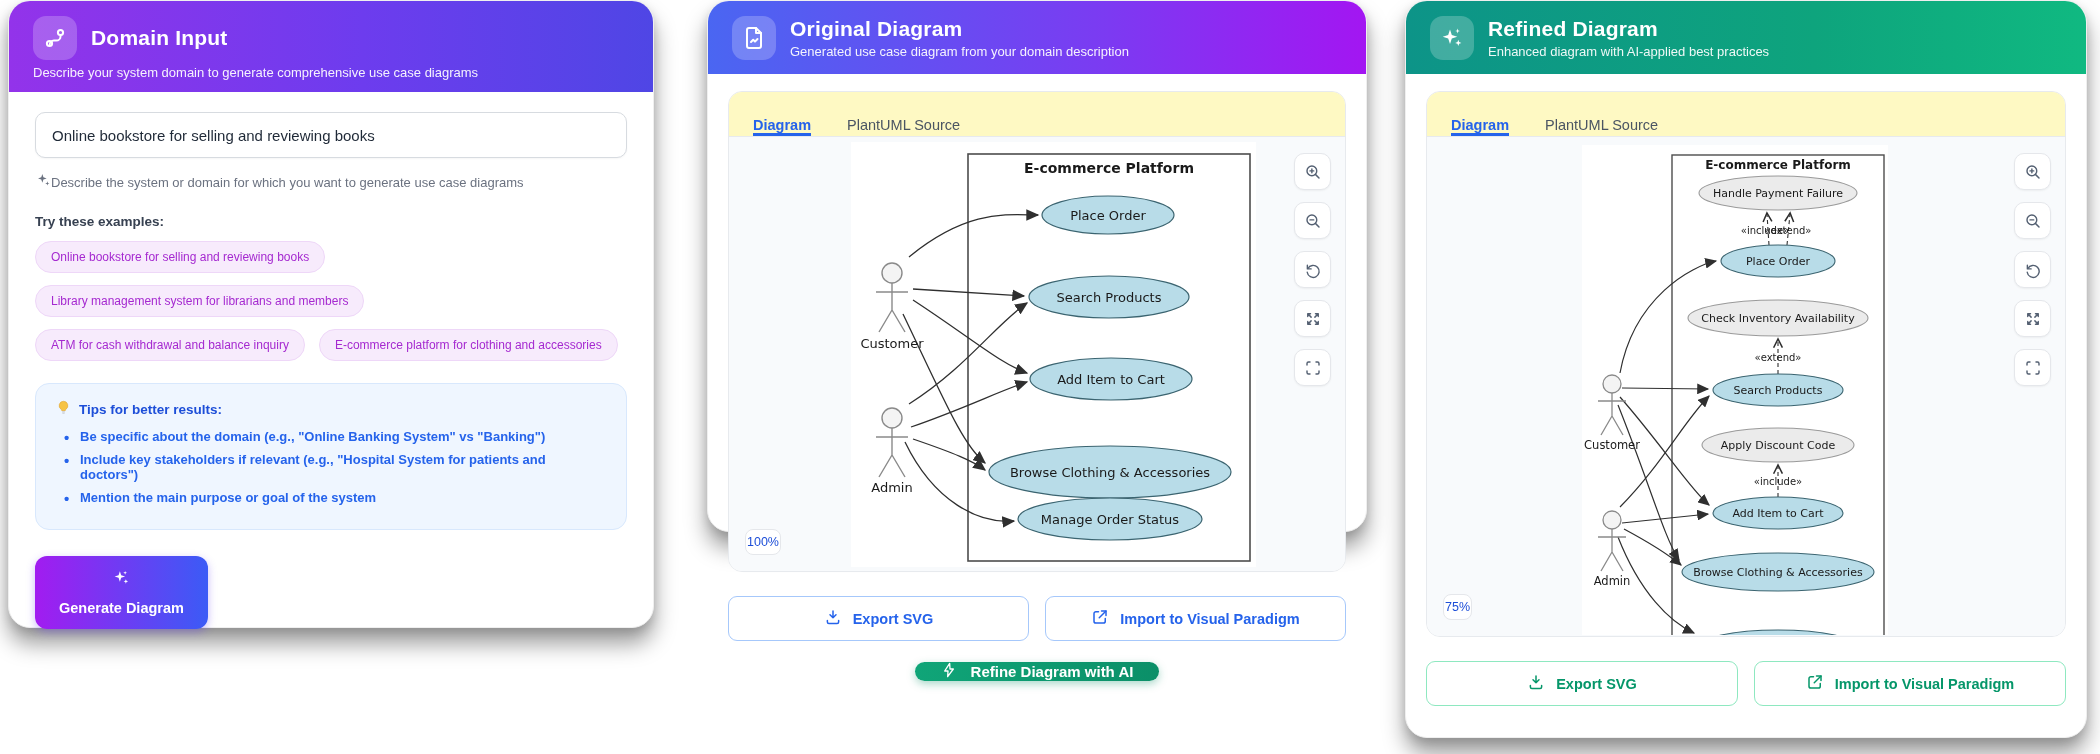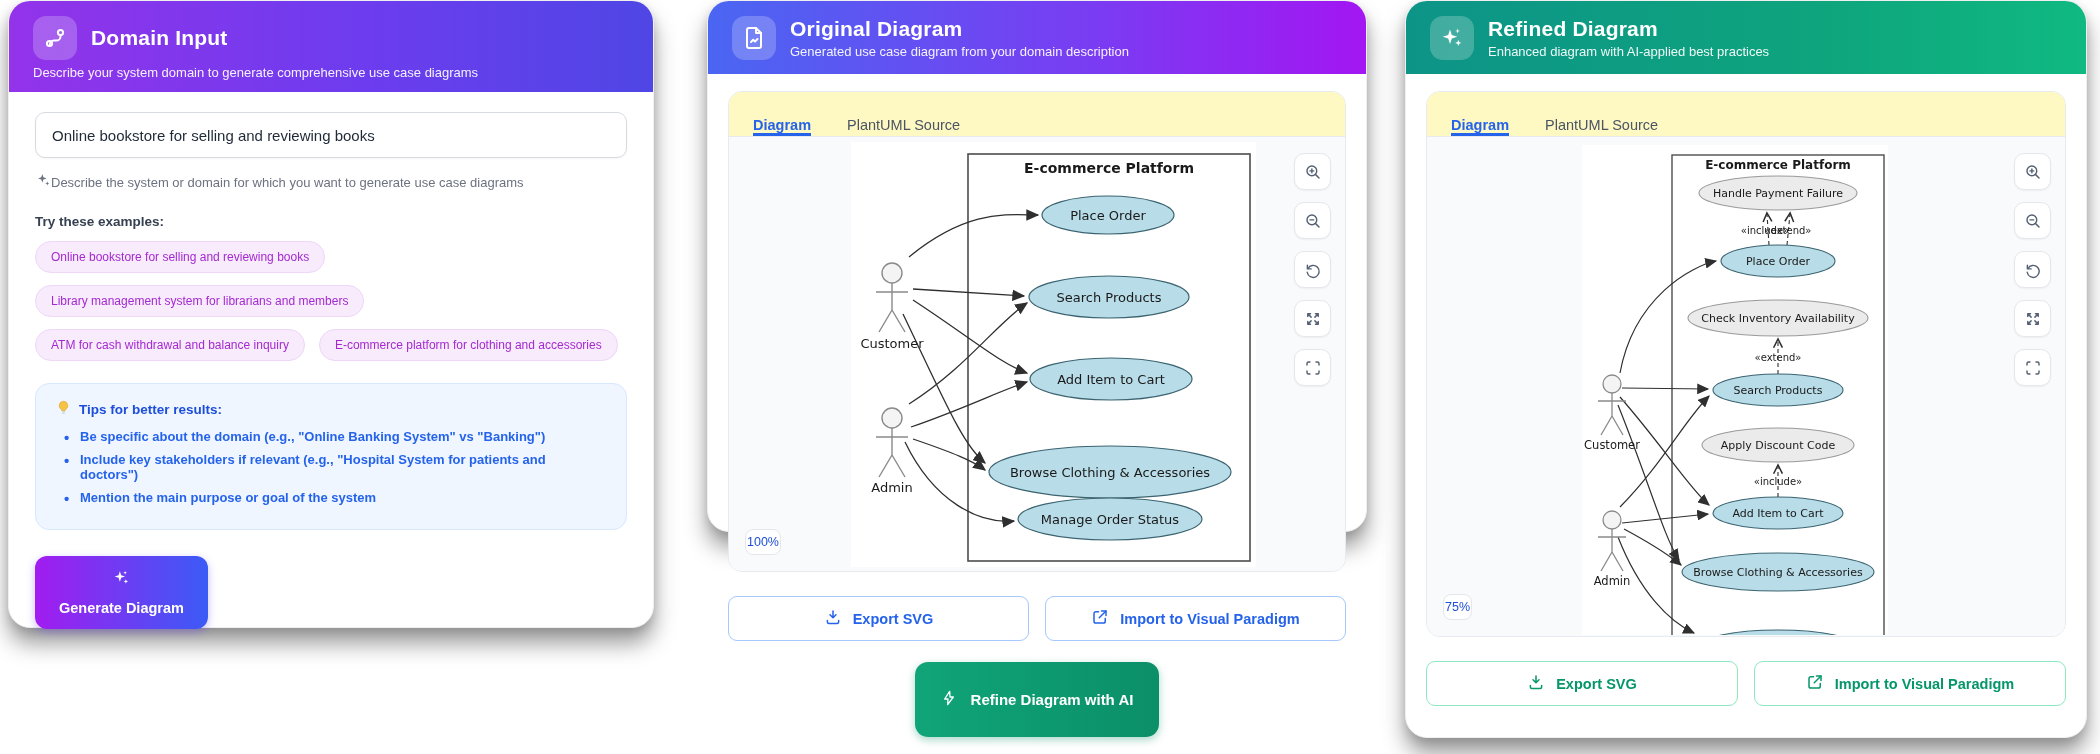--- a/index.html
+++ b/index.html
@@ -74,7 +74,7 @@
   .green-out { border:1px solid #8ee8c0; color:#059669; }
   .refine-row { display:flex; justify-content:center; margin-top:21px; }
   .refine-btn { display:inline-flex; align-items:center; gap:14px; background:linear-gradient(90deg,#10a578,#0b8f68);
-                color:#fff; border:none; font-size:15px; font-weight:bold; padding:28px 26px; border-radius:13px;
+                color:#fff; border:none; font-size:15px; font-weight:bold; padding:0 26px; border-radius:13px;
                 cursor:pointer; font-family:"Liberation Sans",sans-serif; box-shadow:0 3px 8px rgba(10,140,100,.35); }
 
   

